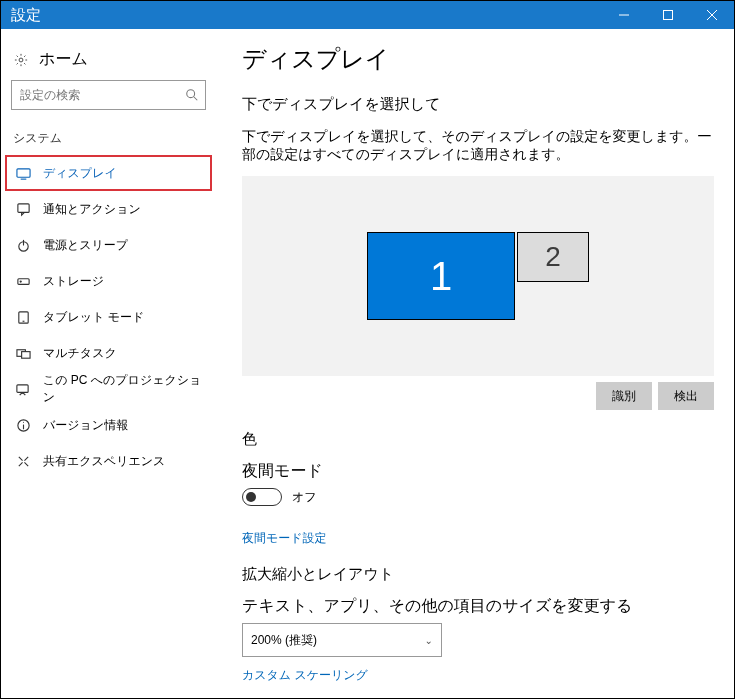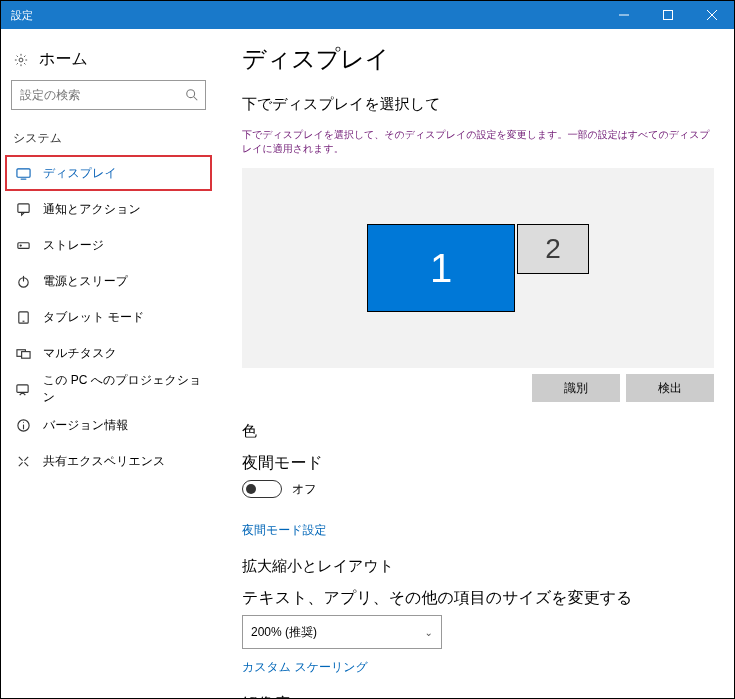--- a/index.html
+++ b/index.html
@@ -21,7 +21,7 @@
     display: flex;
     align-items: center;
     padding-left: 10px;
-    font-size: 11px;
+    font-size: 15px;
   }
   .titlebar-spacer { flex: 1; }
   .titlebar-btn {

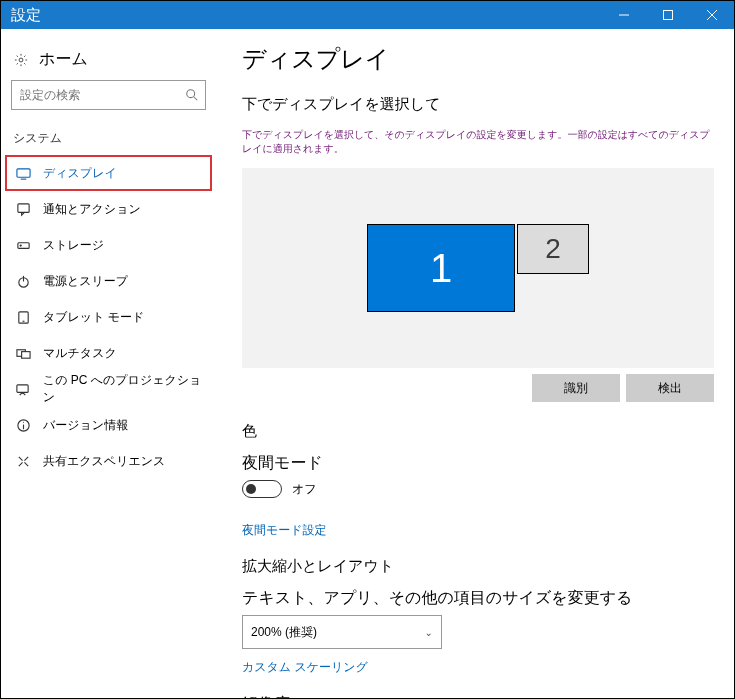--- a/index.html
+++ b/index.html
@@ -109,9 +109,9 @@
     margin: 2px 0 14px 0;
   }
   .desc {
-    font-size: 10px;
+    font-size: 14px;
     margin: 0 0 12px 0;
-    color: #701a75;
+    color: #000000;
   }
   .display-arrange {
     background: #f2f2f2;

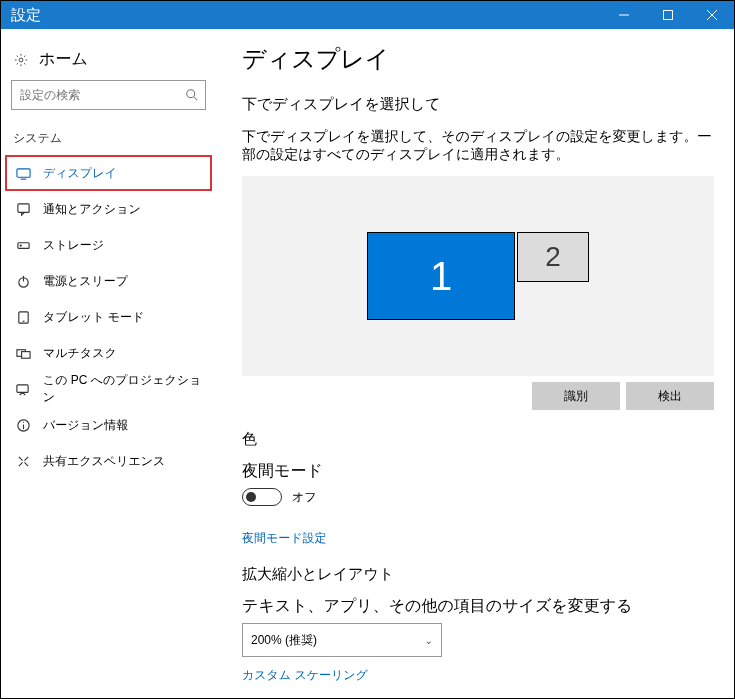--- a/index.html
+++ b/index.html
@@ -287,20 +287,20 @@
       <div class="nav-item">
         <span class="icon">
             <svg width="15" height="15" viewBox="0 0 16 16" stroke="#333" fill="none" stroke-width="1.2">
+              <circle cx="8" cy="9" r="5"></circle>
+              <line x1="8" y1="2" x2="8" y2="8"></line>
+            </svg>
+          </span>
+        <span>電源とスリープ</span>
+      </div>
+      <div class="nav-item">
+        <span class="icon">
+            <svg width="15" height="15" viewBox="0 0 16 16" stroke="#333" fill="none" stroke-width="1.2">
               <rect x="2" y="5" width="12" height="6" rx="1"></rect>
               <circle cx="5" cy="8" r="0.6" fill="#333"></circle>
             </svg>
           </span>
         <span>ストレージ</span>
-      </div>
-      <div class="nav-item">
-        <span class="icon">
-            <svg width="15" height="15" viewBox="0 0 16 16" stroke="#333" fill="none" stroke-width="1.2">
-              <circle cx="8" cy="9" r="5"></circle>
-              <line x1="8" y1="2" x2="8" y2="8"></line>
-            </svg>
-          </span>
-        <span>電源とスリープ</span>
       </div>
       <div class="nav-item">
         <span class="icon">

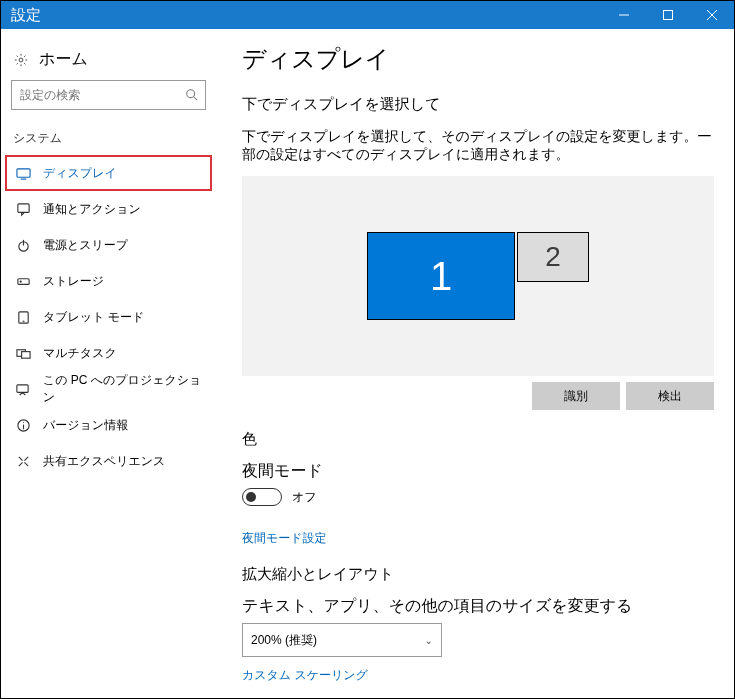--- a/index.html
+++ b/index.html
@@ -163,7 +163,7 @@
     background: #ccc;
     border: none;
     height: 28px;
-    padding: 0 32px;
+    padding: 0 16px;
     font-size: 12px;
     font-family: inherit;
   }

